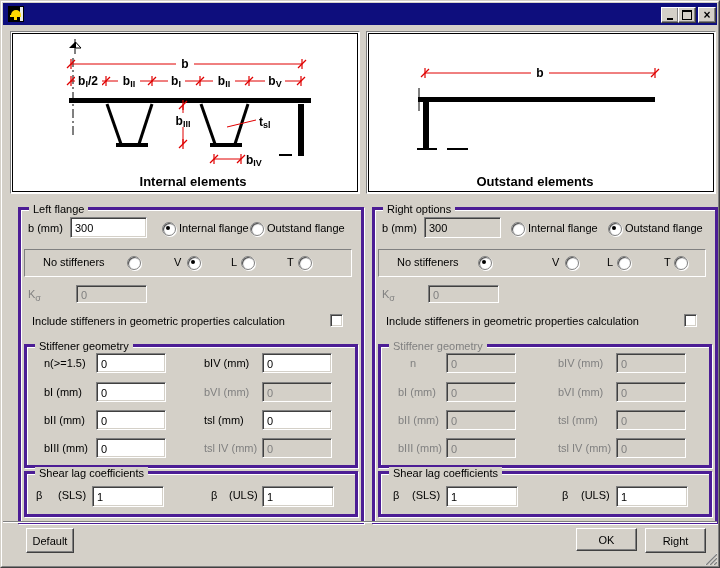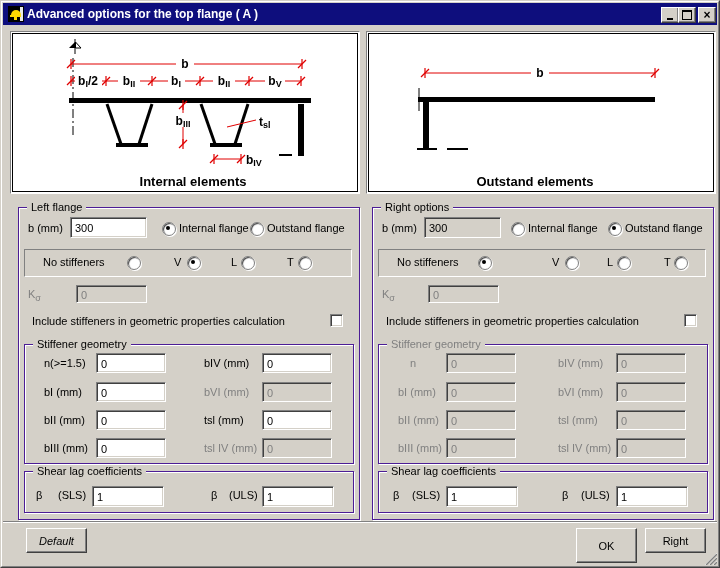--- a/index.html
+++ b/index.html
@@ -76,7 +76,6 @@
     <rect x="2" y="9" width="11" height="2" fill="#ffd800"></rect>
     <rect x="6" y="11" width="3" height="3" fill="#ffd800"></rect>
   </svg>
-  <span class="title-text">Advanced options for the top flange ( A )</span>
   <div class="tbtn" style="left:658px;">
       <div class="gl-min"></div>
     </div>

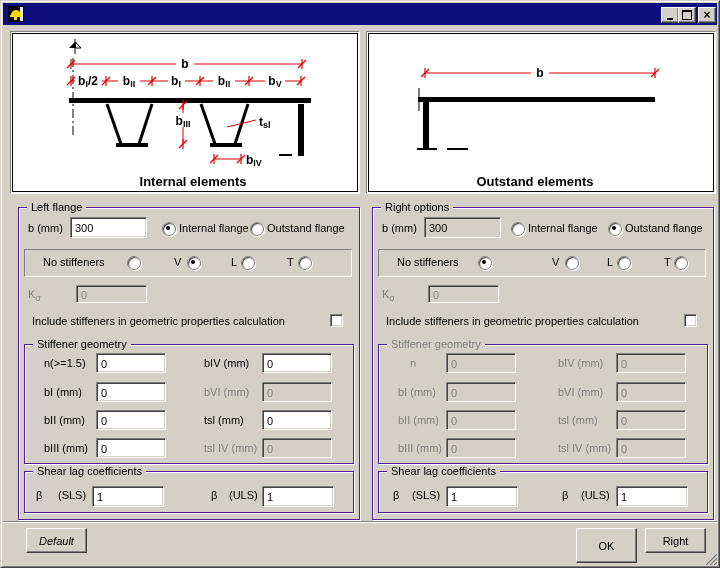--- a/index.html
+++ b/index.html
@@ -28,7 +28,7 @@
   .panel-in svg{display:block;}
 
   
-  .grp{position:absolute;border:1px solid #4c1d95;box-shadow:inset 1px 1px 0 #fff,1px 1px 0 #fff;}
+  .grp{position:absolute;border:3px solid #4c1d95;box-shadow:inset 1px 1px 0 #fff,1px 1px 0 #fff;}
   .grp-cap{position:absolute;top:-7px;left:8px;background:#d4d0c8;padding:0 4px;white-space:nowrap;}
   .grp-cap.dimtext{color:#808080;}
 

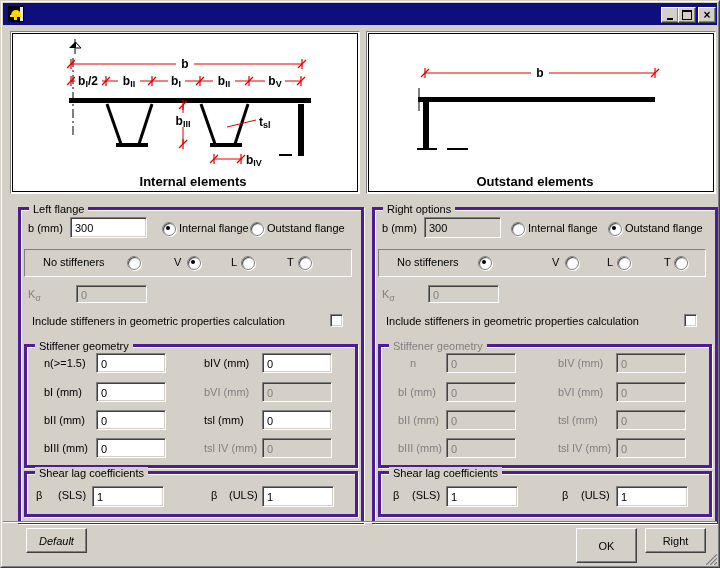--- a/index.html
+++ b/index.html
@@ -312,7 +312,7 @@
 <input type="text" class="tb" style="left: 616px; top: 486px; width: 72px; height: 21px;" value="1">
 
 <div class="sep"></div>
-<div class="btn" style="left:26px;top:528px;width:61px;height:25px;font-style:italic;">Default</div>
+<div class="btn" style="left:26px;top:528px;width:48px;height:25px;">Default</div>
 <div class="btn" style="left:576px;top:528px;width:61px;height:35px;">OK</div>
 <div class="btn" style="left:645px;top:528px;width:61px;height:25px;">Right</div>
 

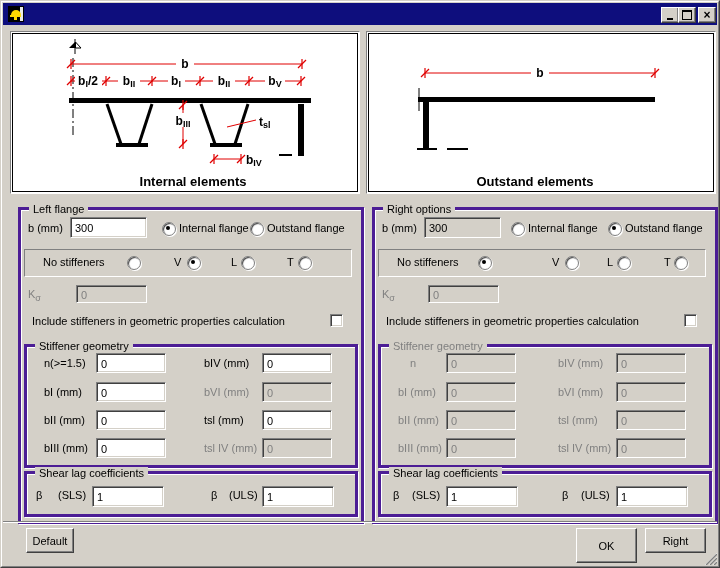--- a/index.html
+++ b/index.html
@@ -313,7 +313,7 @@
 
 <div class="sep"></div>
 <div class="btn" style="left:26px;top:528px;width:48px;height:25px;">Default</div>
-<div class="btn" style="left:576px;top:528px;width:61px;height:35px;">OK</div>
+<div class="btn" style="left:576px;top:528px;width:61px;height:23px;">OK</div>
 <div class="btn" style="left:645px;top:528px;width:61px;height:25px;">Right</div>
 
 <svg class="grip" viewBox="0 0 13 13">

